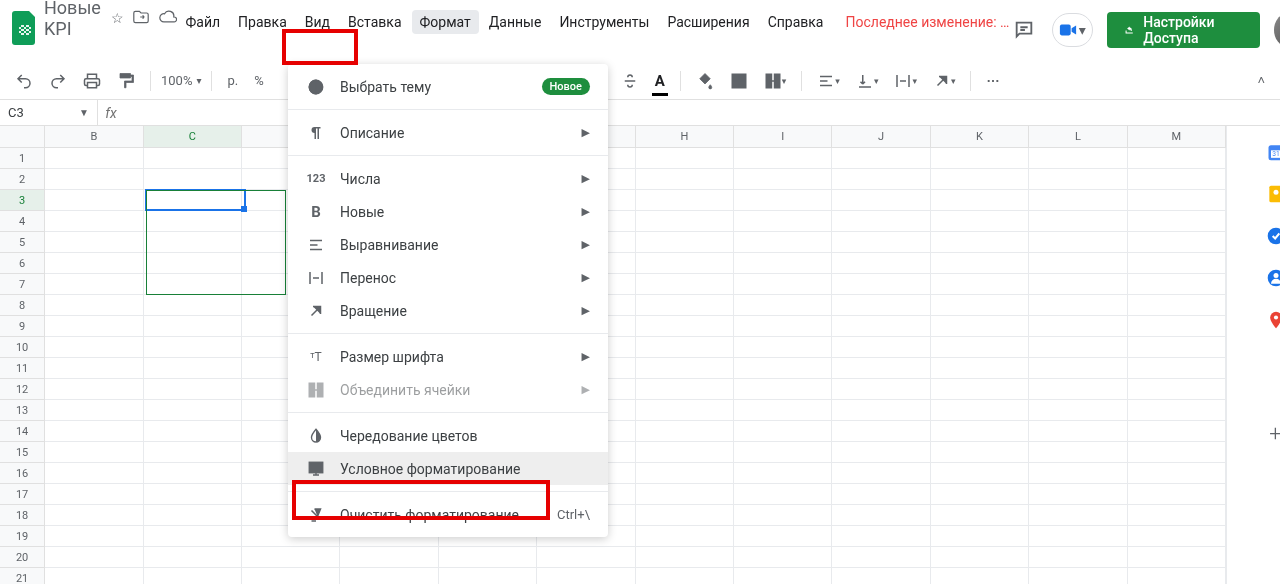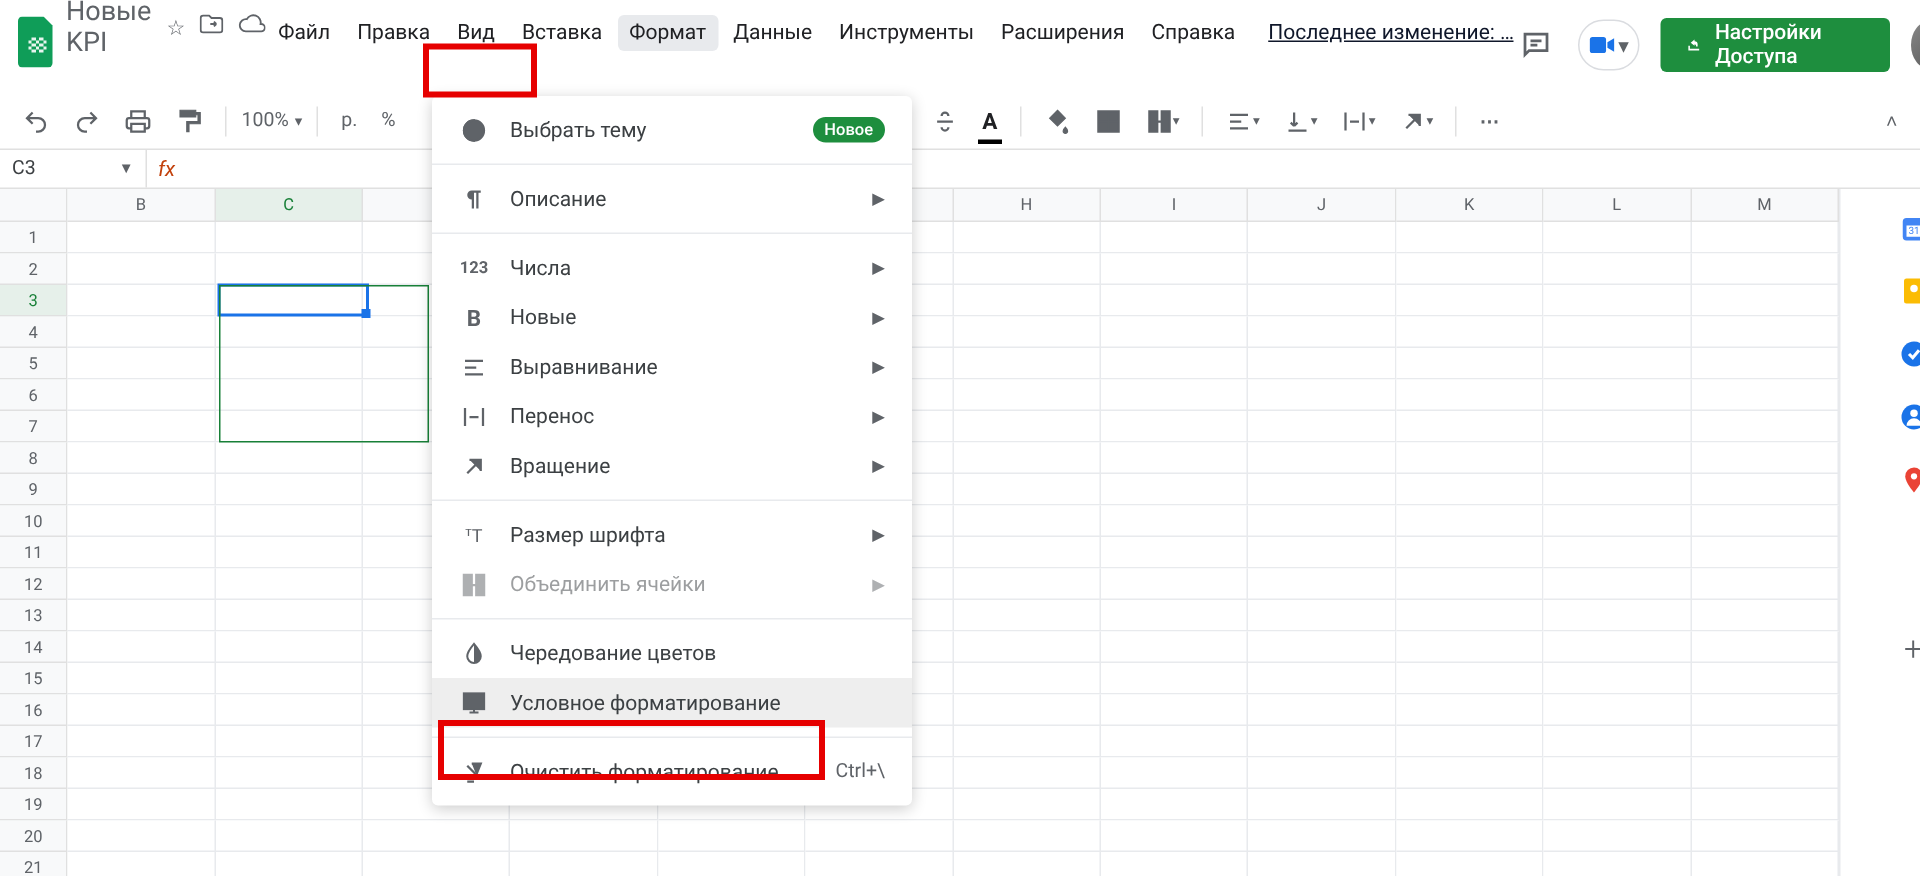--- a/index.html
+++ b/index.html
@@ -15,7 +15,7 @@
 .menu-item{padding:4px 8px; color:#202124; font-size:14px; cursor:pointer; border-radius:4px;}
 .menu-item.active{background:#e8eaed;}
 .menu-highlight-format{position:absolute; left:282px; top:29px; width:76px; height:36px; border:4px solid #e60000; pointer-events:none; z-index:50;}
-.last-change{color:#0f172a; text-decoration:underline; font-size:14px; margin-left:12px; cursor:pointer; white-space:nowrap; overflow:hidden; text-overflow:ellipsis; max-width:180px;}
+.last-change{color:#ef4444; font-size:14px; margin-left:12px; cursor:pointer; white-space:nowrap; overflow:hidden; text-overflow:ellipsis; max-width:180px;}
 .right-controls{display:flex; align-items:center; gap:14px; padding-right:10px; margin-top:6px;}
 .icon-btn{width:36px; height:36px; border-radius:50%; display:flex; align-items:center; justify-content:center; color:#5f6368; cursor:pointer;}
 .meet-btn{width:52px; height:34px; border:1px solid #dadce0; border-radius:18px; display:flex; align-items:center; justify-content:center; gap:2px; color:#1a73e8; cursor:pointer;}

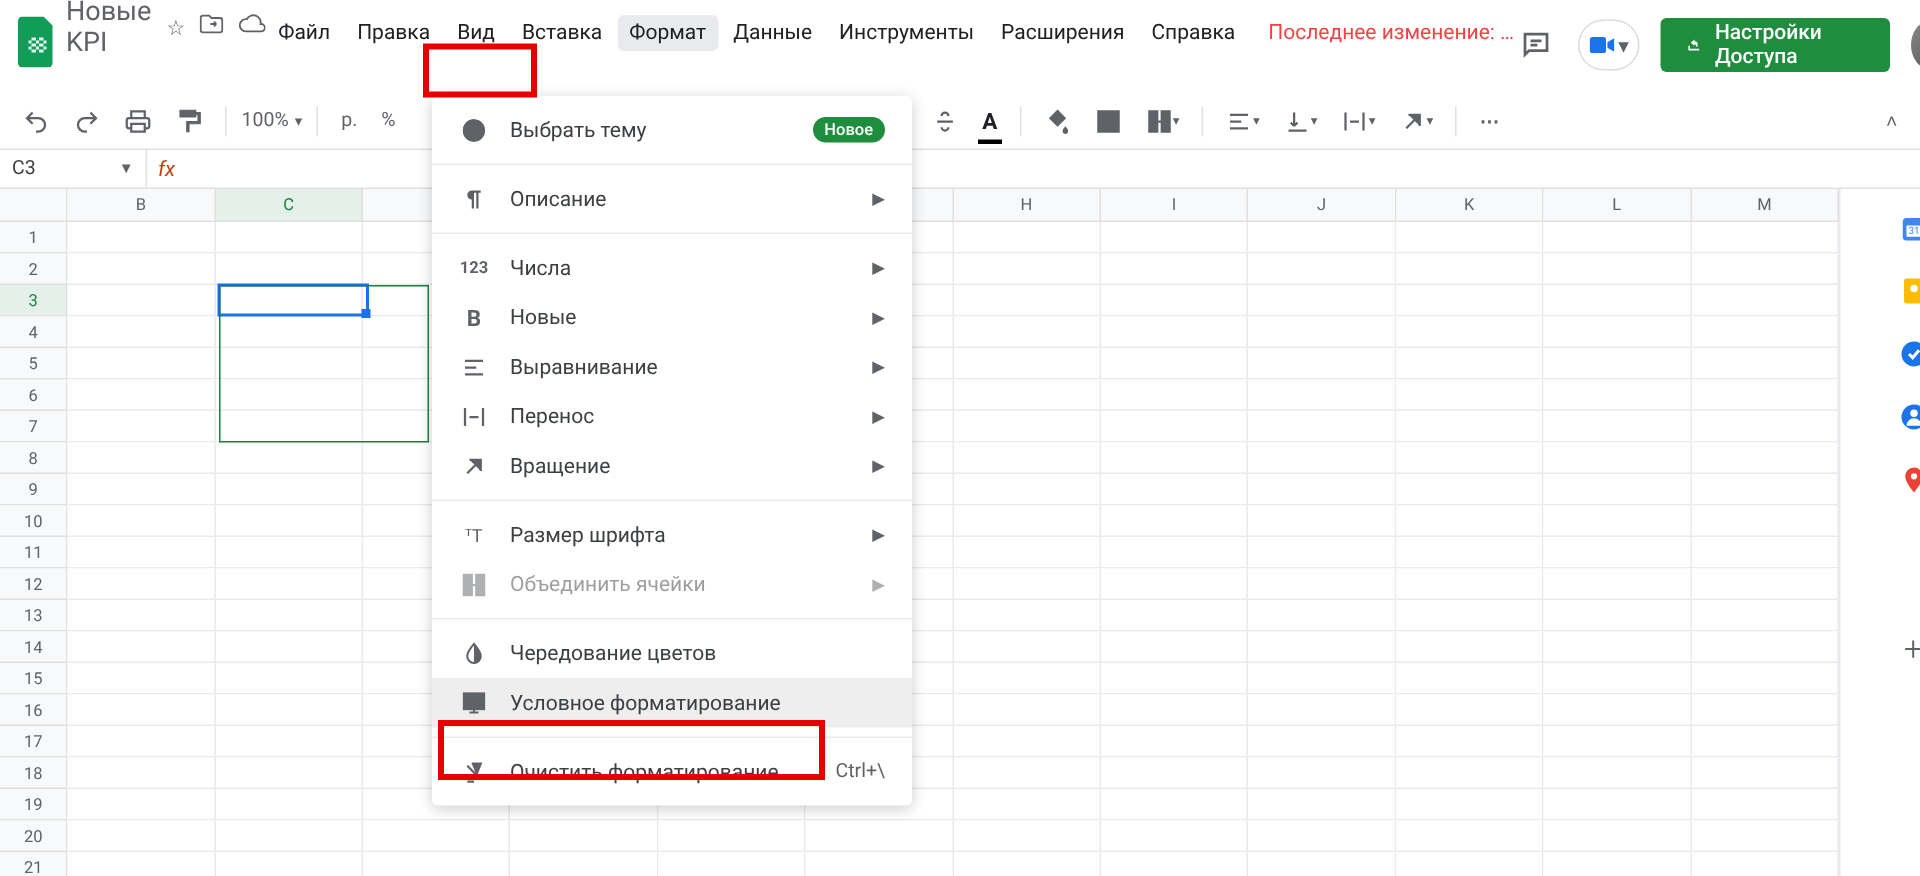--- a/index.html
+++ b/index.html
@@ -29,7 +29,7 @@
 .zoom{display:flex; align-items:center; gap:4px;}
 .namebox-row{height:26px; border-bottom:1px solid #e0e0e0; display:flex; align-items:center;}
 .namebox{width:98px; height:100%; border-right:1px solid #e0e0e0; display:flex; align-items:center; padding:0 8px; font-size:13px; color:#3c4043; justify-content:space-between;}
-.fx{width:26px; text-align:center; color:#c2410c; font-style:italic; font-size:14px;}
+.fx{width:26px; text-align:center; color:#737373; font-style:italic; font-size:14px;}
 .sheet-area{display:flex; height:calc(584px - 62px - 38px - 26px);}
 .grid-wrapper{flex:1; position:relative; overflow:hidden;}
 .col-headers{display:flex; height:22px; background:#fff; position:absolute; top:0; left:0; right:0;}

